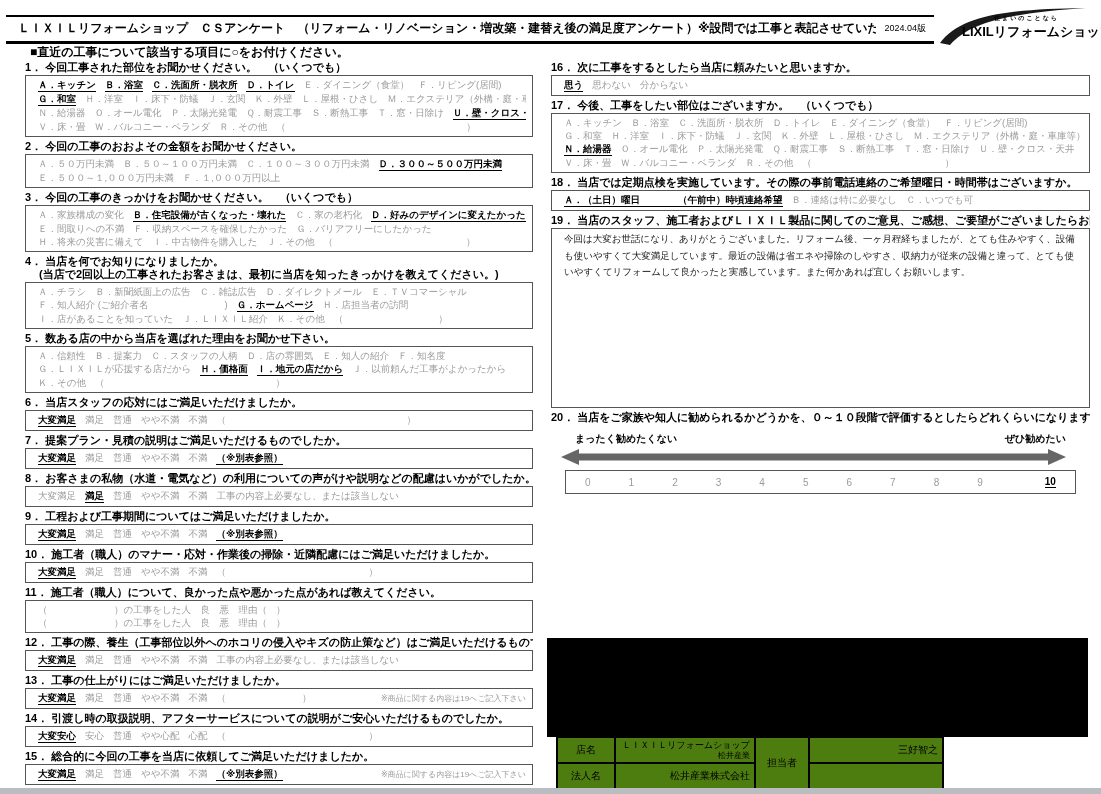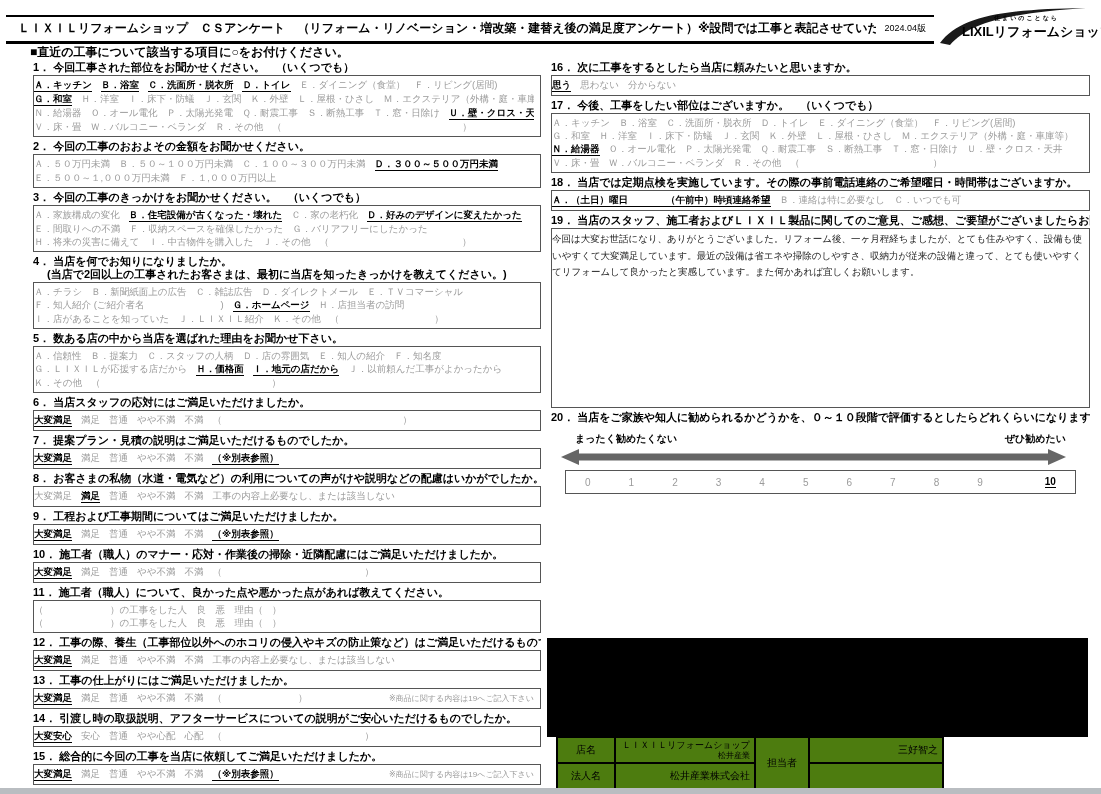--- a/index.html
+++ b/index.html
@@ -20,7 +20,7 @@
   .logo-text{position:absolute;left:24px;top:18px;font-size:13px;font-weight:bold;white-space:nowrap;}
   .section-title{position:absolute;left:30px;top:44px;font-size:12px;font-weight:bold;white-space:nowrap;}
   .col{position:absolute;top:60px;}
-  .col-left{left:33px;width:508px;}
+  .col-left{left:25px;width:508px;}
   .col-right{left:551px;width:539px;}
   .q{margin-bottom:2px;}
   .q-label{font-size:11px;font-weight:bold;line-height:14px;white-space:nowrap;overflow:hidden;}

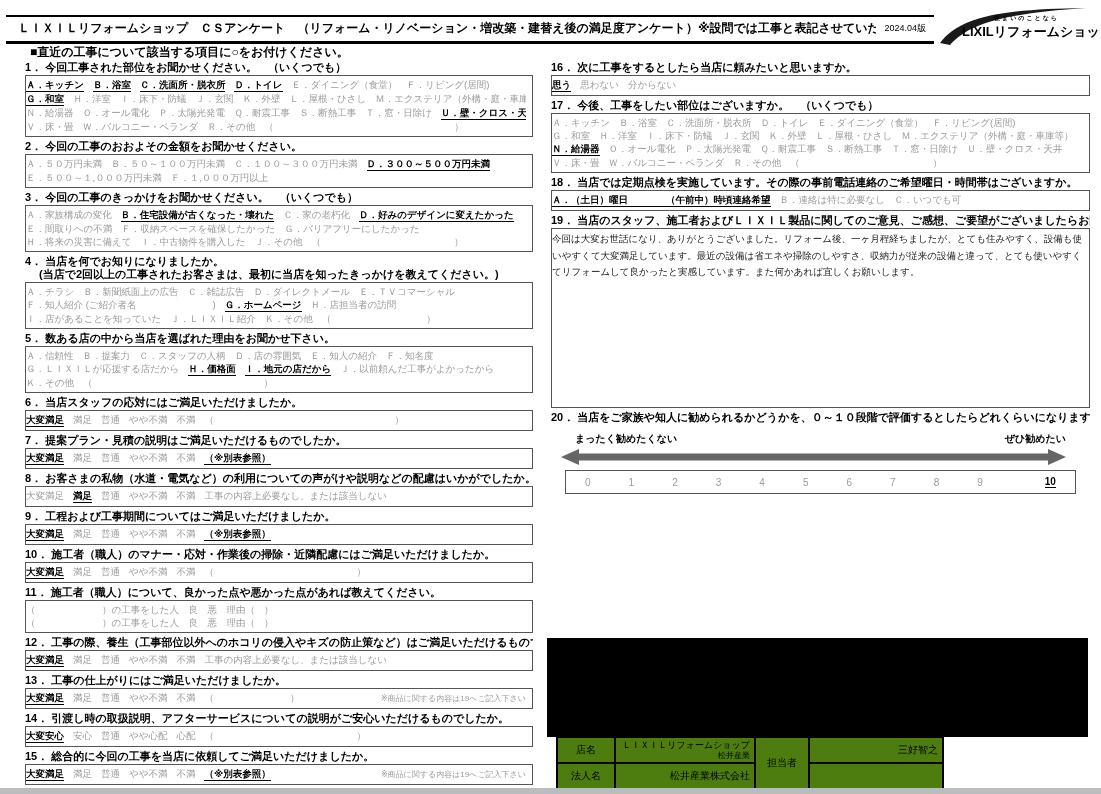--- a/index.html
+++ b/index.html
@@ -25,7 +25,7 @@
   .q{margin-bottom:2px;}
   .q-label{font-size:11px;font-weight:bold;line-height:14px;white-space:nowrap;overflow:hidden;}
   .q-label2{font-size:11px;font-weight:bold;line-height:13px;padding-left:14px;white-space:nowrap;overflow:hidden;}
-  .q-box{border:1px solid #555;padding:2px 6px 3px 0;margin-top:1px;background:#fff;}
+  .q-box{border:1px solid #555;padding:2px 6px 3px 12px;margin-top:1px;background:#fff;}
   .q-line{display:flex;align-items:baseline;font-size:9.5px;line-height:13px;white-space:nowrap;overflow:hidden;}
   .opt{margin-right:9px;white-space:nowrap;}
   .opt.un{color:#9b9b9b;}

